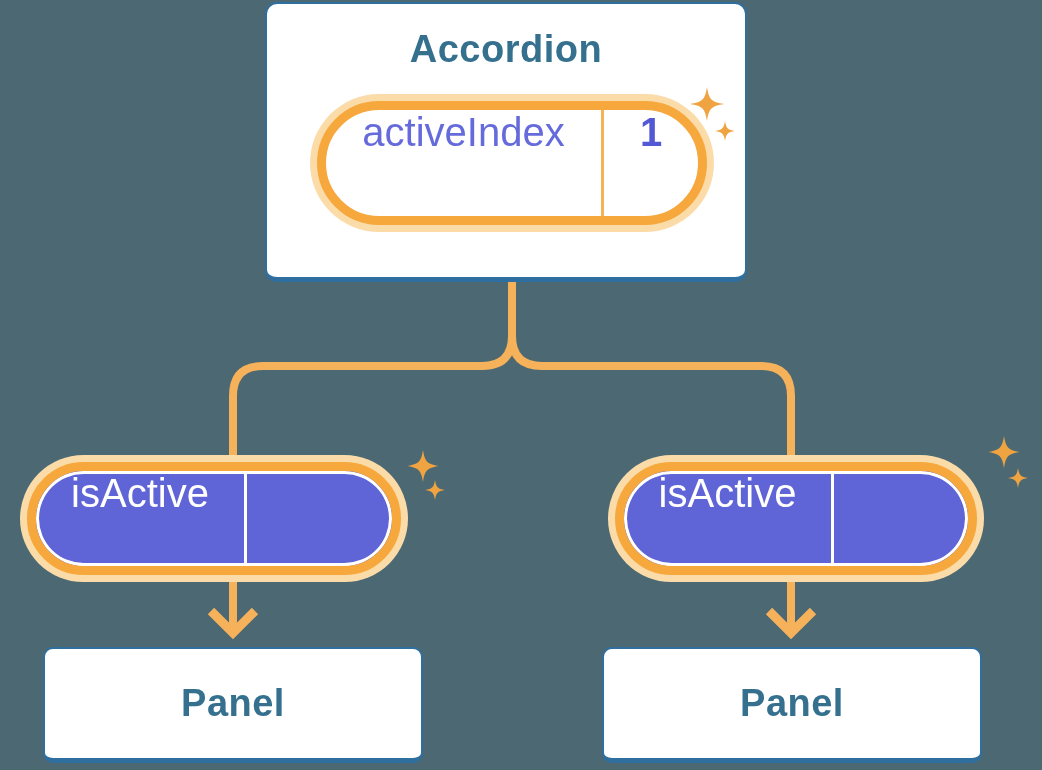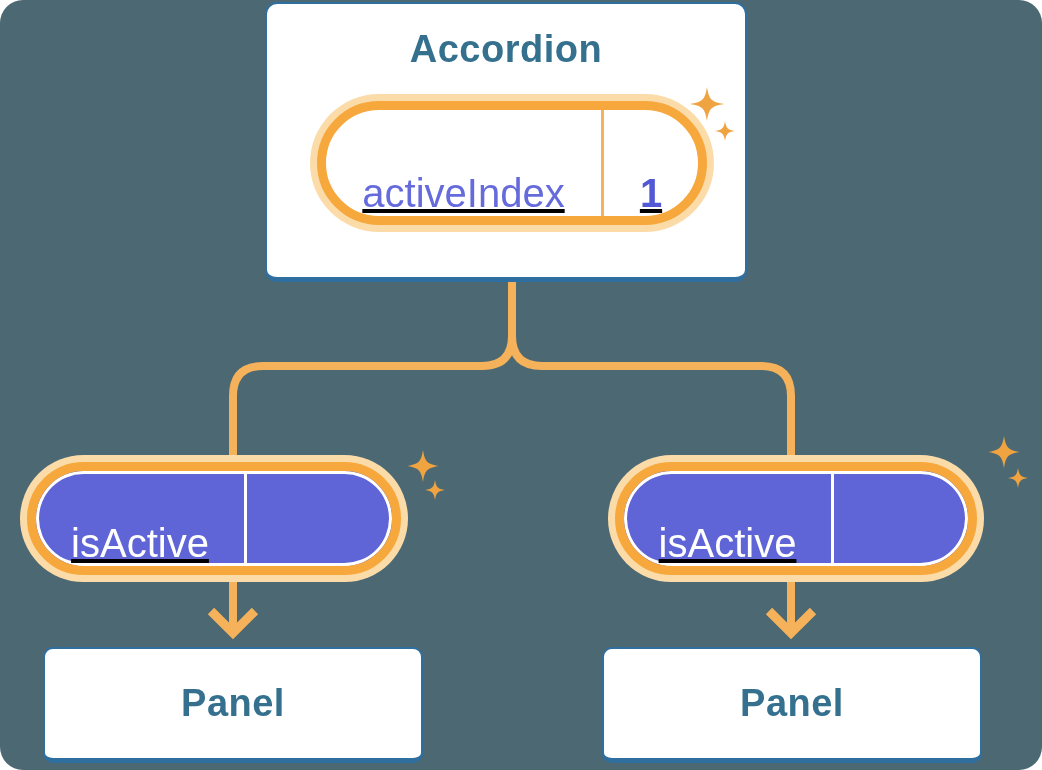--- a/index.html
+++ b/index.html
@@ -9,7 +9,7 @@
   }
   html,body{margin:0;padding:0;}
   body{font-family:"Liberation Sans",sans-serif;}
-  .canvas{position:relative;width:1042px;height:770px;background:var(--bg);overflow:hidden;border-radius:23px;}
+  .canvas{position:relative;width:1042px;height:770px;background:var(--bg);overflow:hidden;}
   .layer{position:absolute;inset:0;width:1042px;height:770px;}
   .wires{z-index:0;}
   .sparkles{z-index:3;pointer-events:none;}

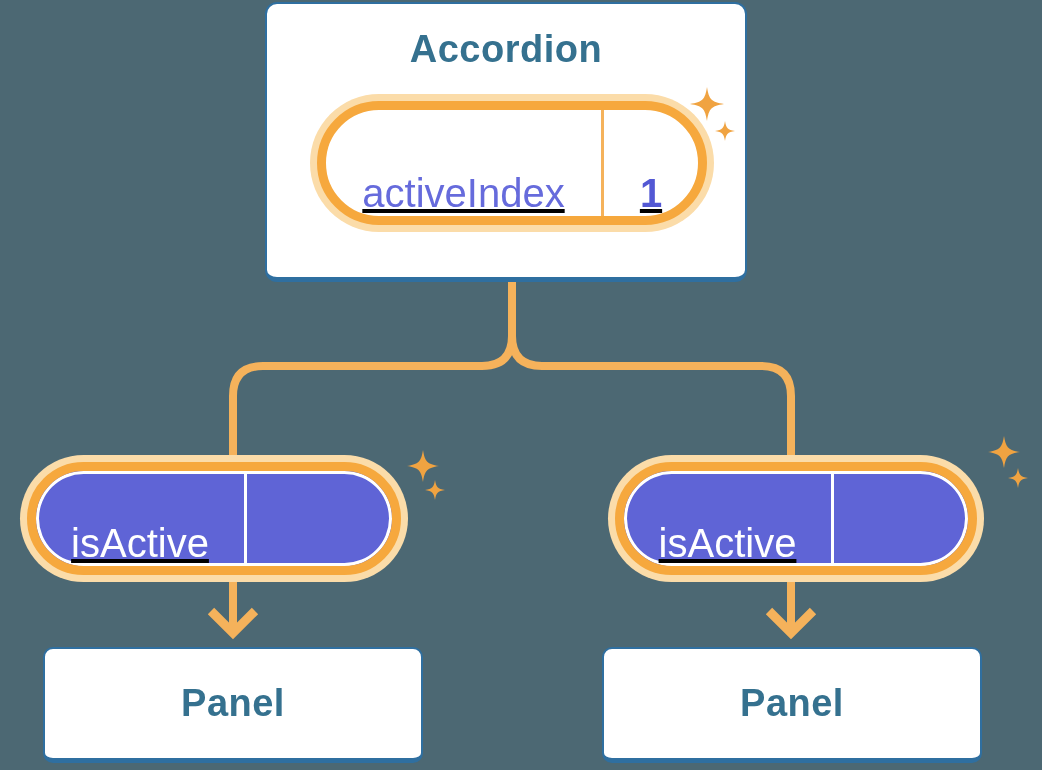--- a/index.html
+++ b/index.html
@@ -26,7 +26,7 @@
   .accordion-title{position:absolute;left:265px;top:28px;width:482px;text-align:center;z-index:2;}
 
   .pill{position:absolute;box-sizing:border-box;border:9px solid var(--ring);border-radius:999px;
-        box-shadow:0 0 0 7px var(--glow);display:flex;align-items:flex-end;z-index:2;text-decoration:underline;}
+        box-shadow:0 0 0 7px var(--glow);display:flex;align-items:flex-start;z-index:2;}
   .state-pill{left:317px;top:101px;width:390px;height:124px;background:var(--white);}
   .prop-pill{background:var(--purple);box-shadow:0 0 0 7px var(--glow), inset 0 0 0 3px var(--white);}
   .prop-pill-left{left:27px;top:462px;width:374px;height:113px;}

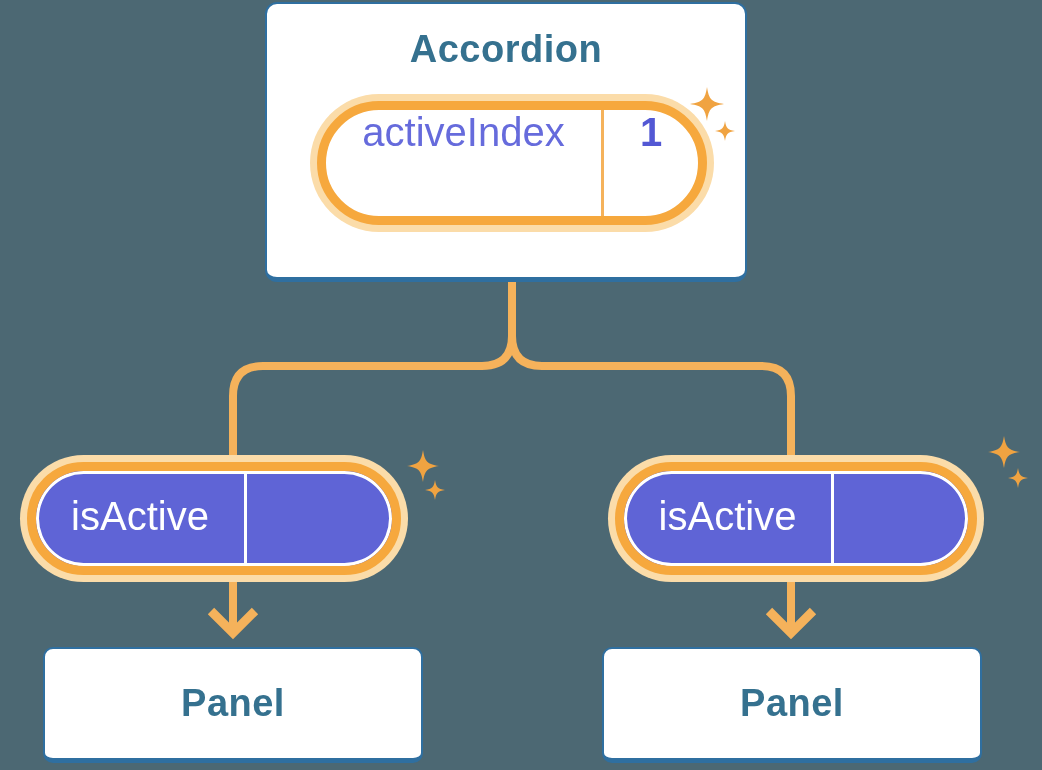--- a/index.html
+++ b/index.html
@@ -35,7 +35,7 @@
   .cell{display:flex;align-items:center;justify-content:center;font-size:40px;}
   .state-pill .cell-label{width:275px;color:var(--state-name);}
   .state-pill .cell-value{flex:1;color:var(--state-value);font-weight:700;}
-  .prop-pill .cell-label{color:var(--white);margin-top:23px;}
+  .prop-pill .cell-label{color:var(--white);}
   .prop-pill .cell-value{flex:1;color:var(--white);font-weight:700;}
   .prop-pill-left .cell-label{width:208px;}
   .prop-pill-right .cell-label{width:207px;}

